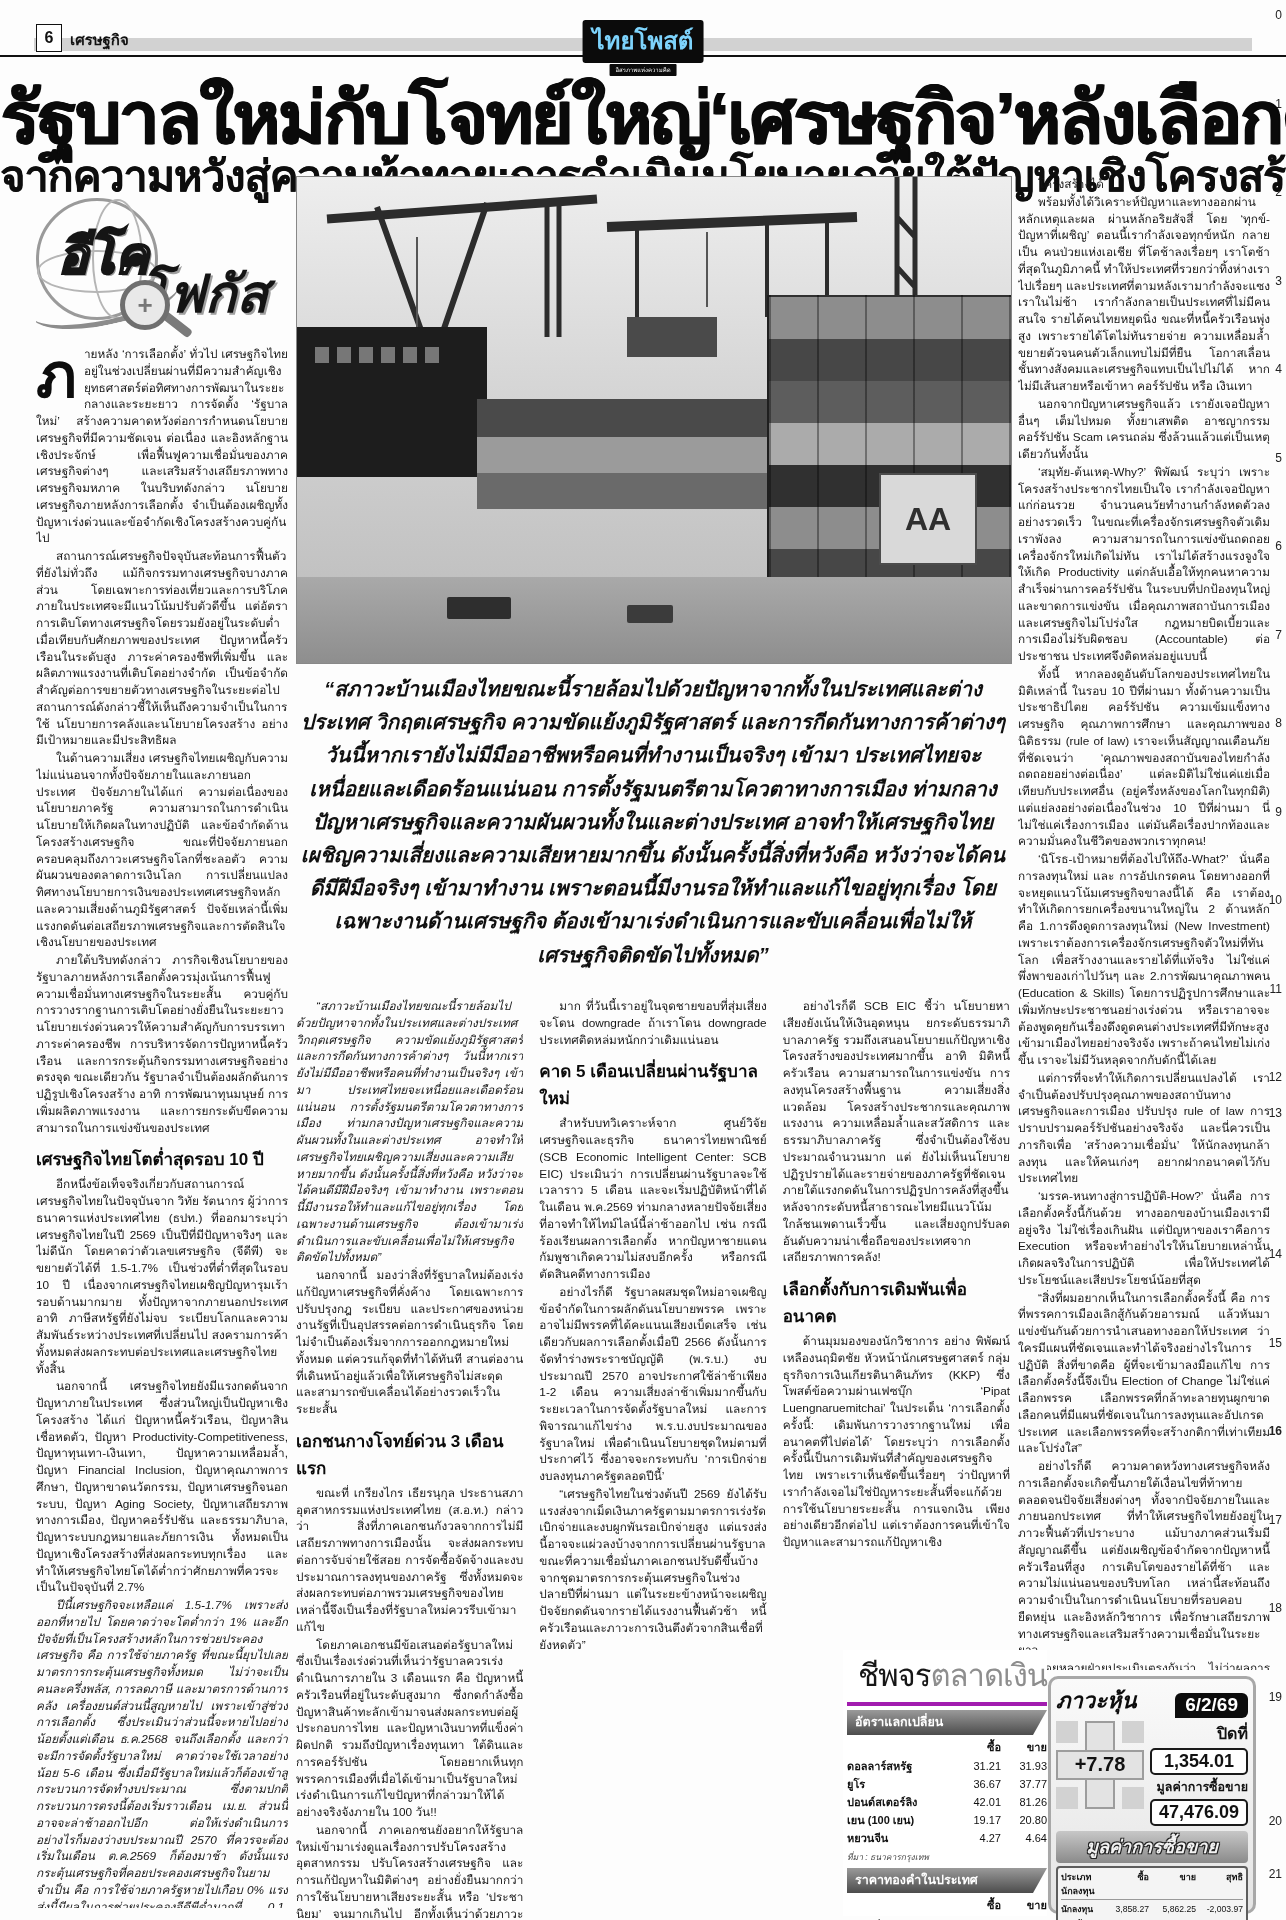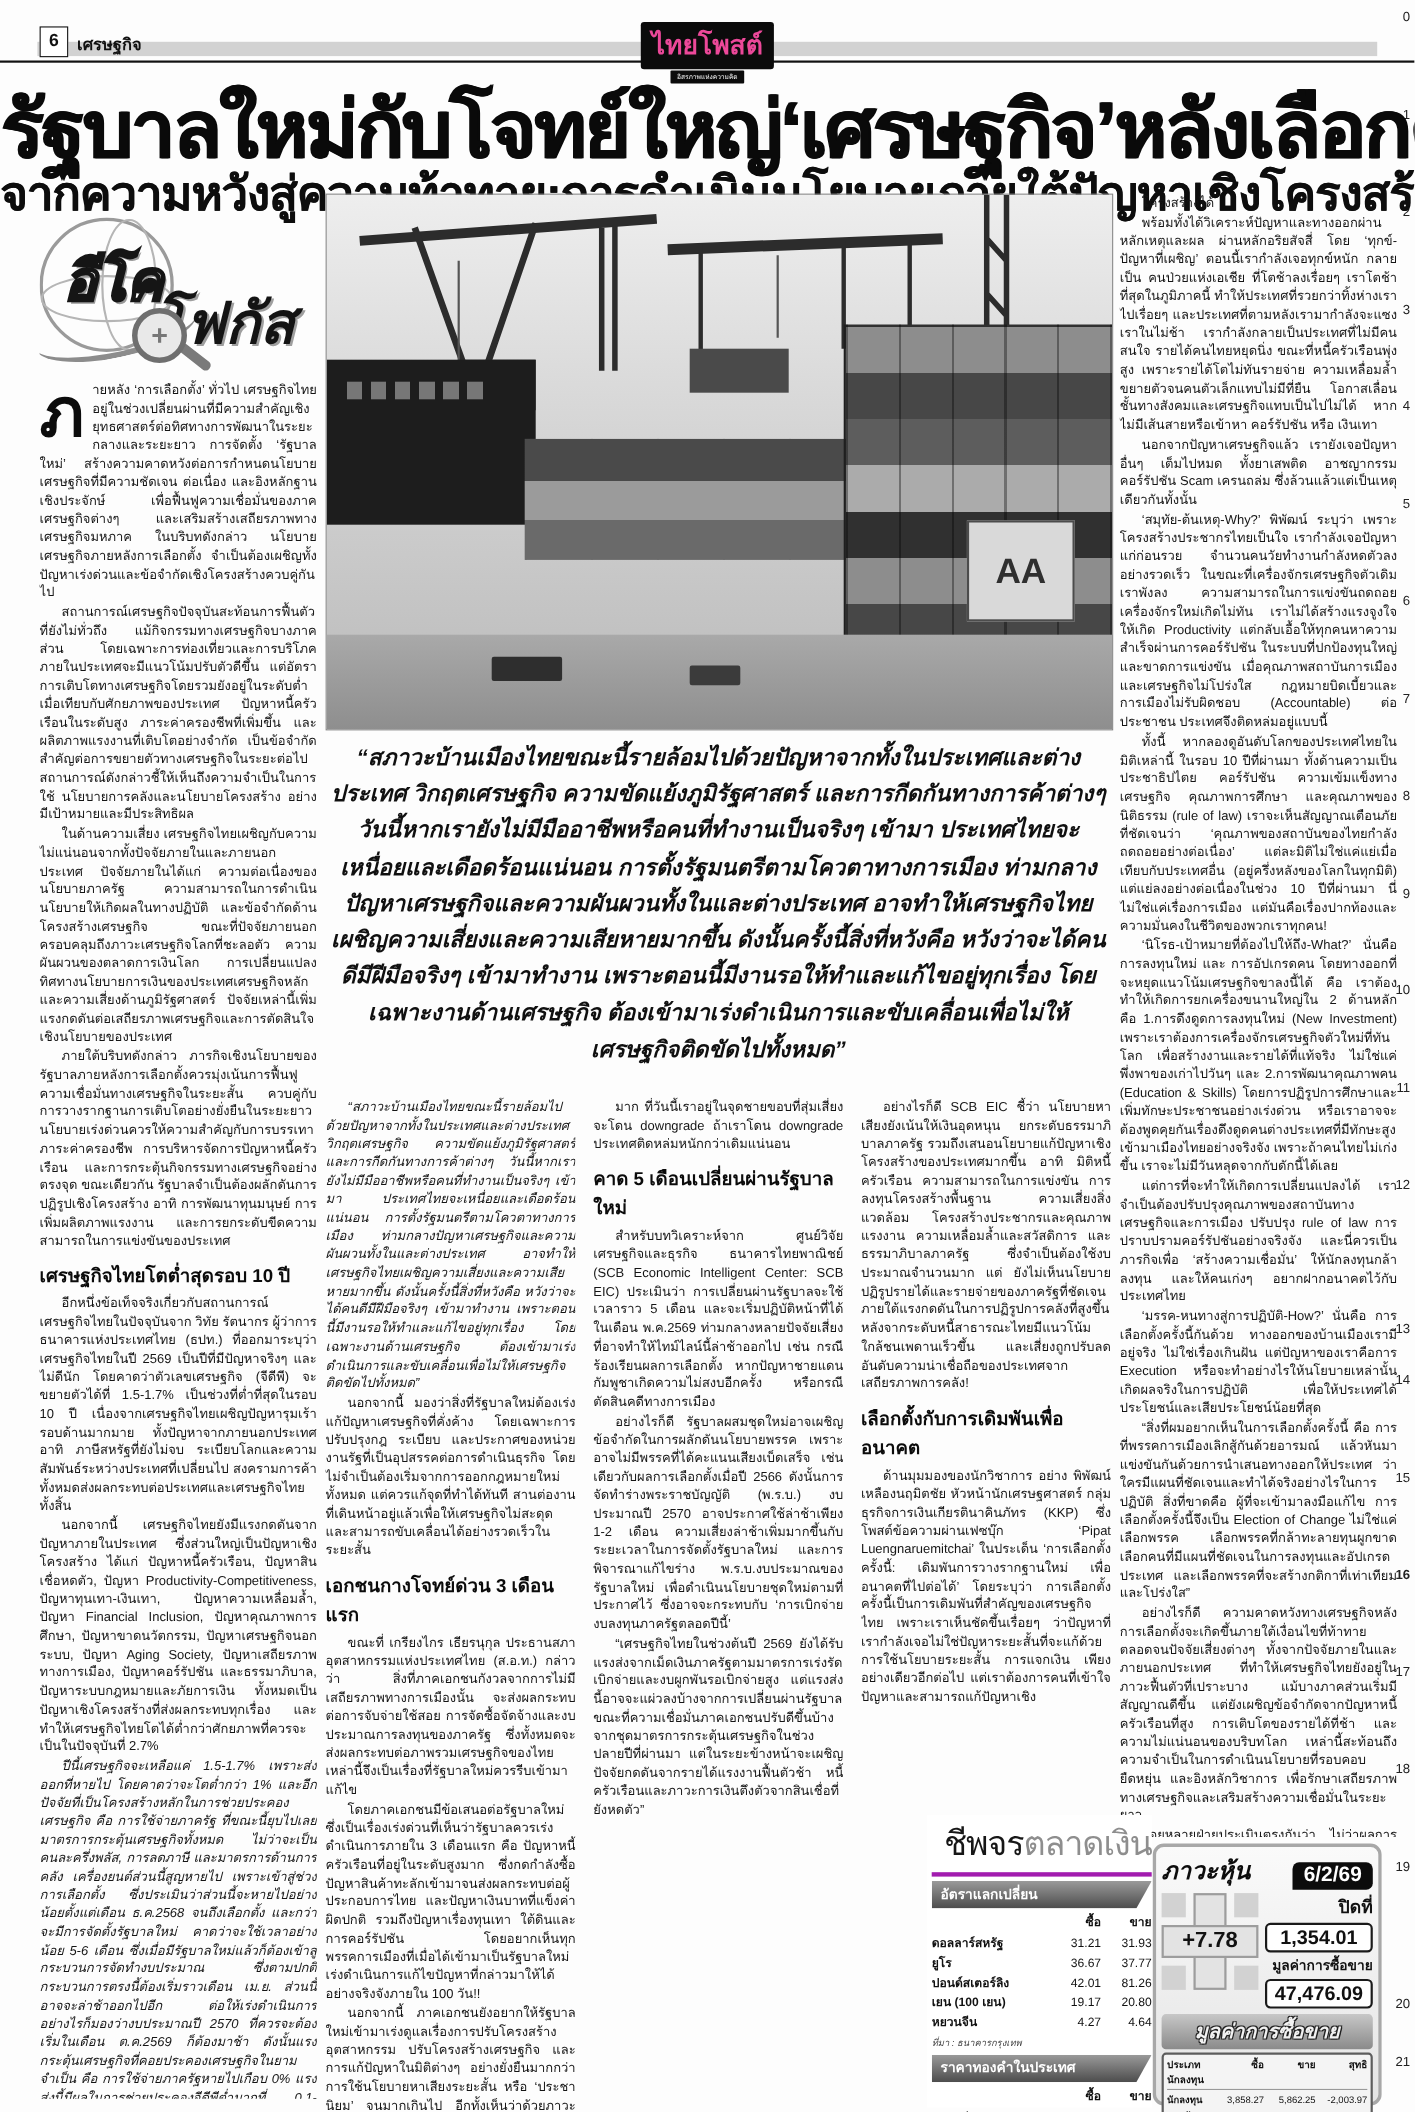--- a/index.html
+++ b/index.html
@@ -18,7 +18,7 @@
     display:flex;align-items:center;justify-content:center;font-weight:bold;font-size:16px;z-index:2;}
   .section-label{position:absolute;left:36px;top:4px;font-size:15px;font-weight:bold;z-index:2;}
   .masthead-wrap{position:absolute;left:50%;top:-4px;transform:translateX(-50%);text-align:center;z-index:3;}
-  .masthead{display:inline-block;background:#0b0b0b;color:#ec4899;font-weight:900;font-size:24px;
+  .masthead{display:inline-block;background:#0b0b0b;color:#7dd3fc;font-weight:900;font-size:24px;
     padding:1px 10px 3px;border-radius:3px;letter-spacing:0;text-align:center;}
   .masthead-tagline{margin:1px auto 0;background:#0b0b0b;color:#fff;font-size:6px;
     padding:1px 6px;width:max-content;border-radius:1px;}

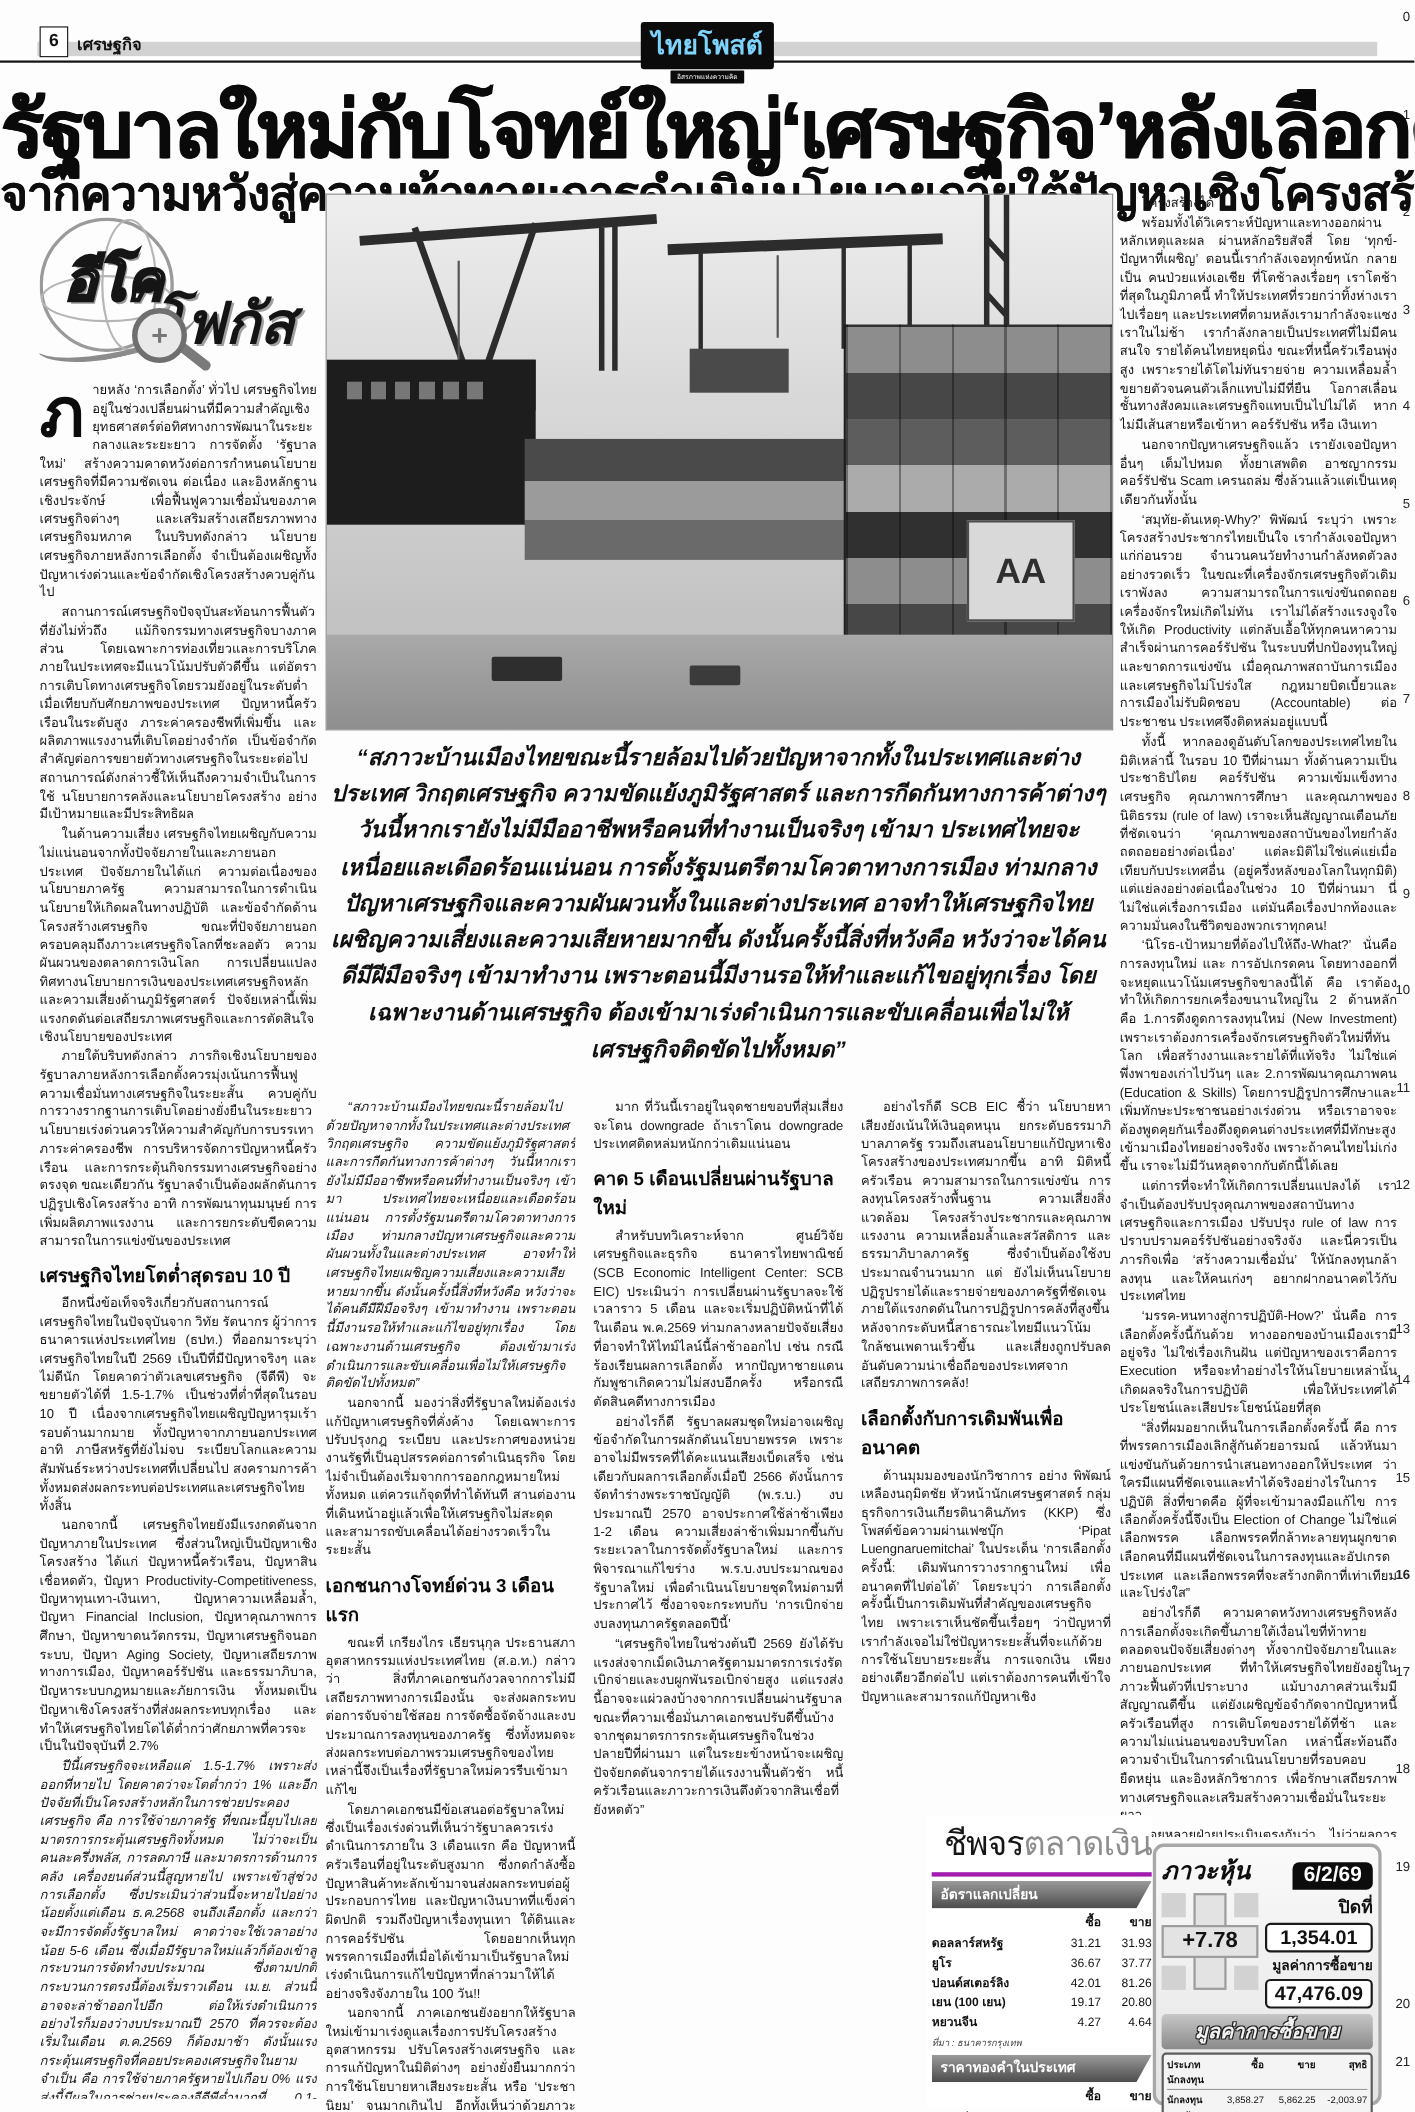--- a/index.html
+++ b/index.html
@@ -138,7 +138,7 @@
     <div class="ruler-num" style="top: 893px;">10</div>
     <div class="ruler-num" style="top: 981.5px;">11</div>
     <div class="ruler-num" style="top: 1070px;">12</div>
-    <div class="ruler-num" style="top: 1201px; text-align: right;">13</div>
+    <div class="ruler-num" style="top: 1106px; text-align: right;">13</div>
     <div class="ruler-num" style="top: 1247px; margin-left: 17px;">14</div>
     <div class="ruler-num" style="top: 1335.5px;">15</div>
     <div class="ruler-num" style="top: 1424px; font-weight: bold;">16</div>

